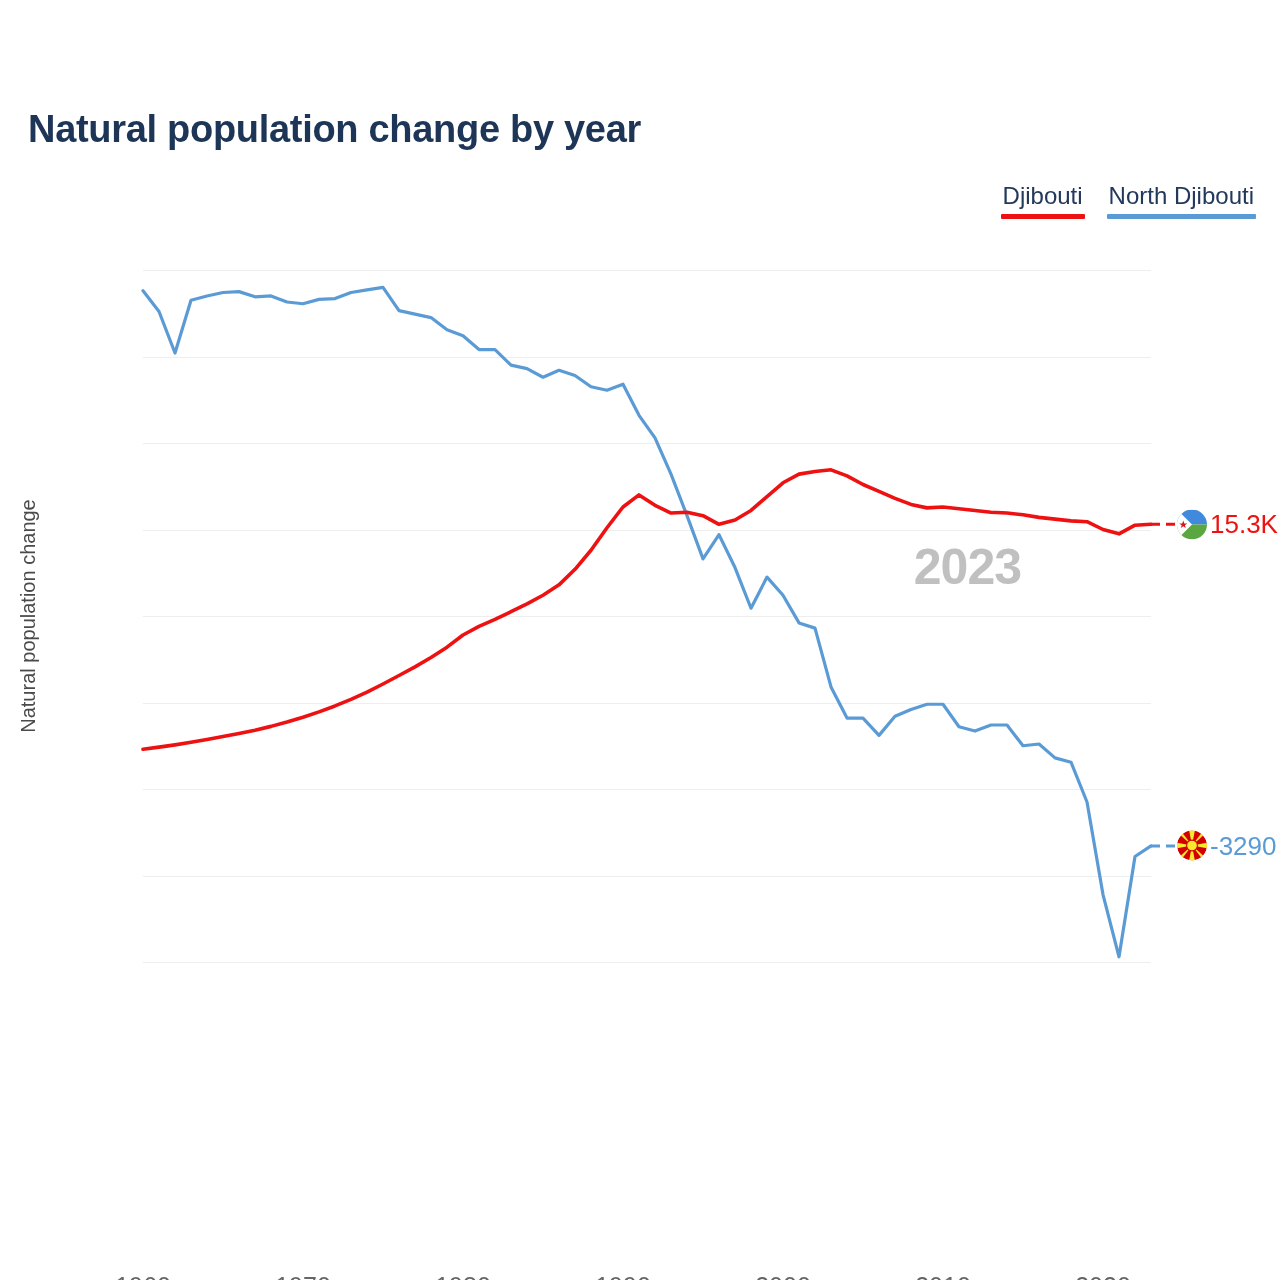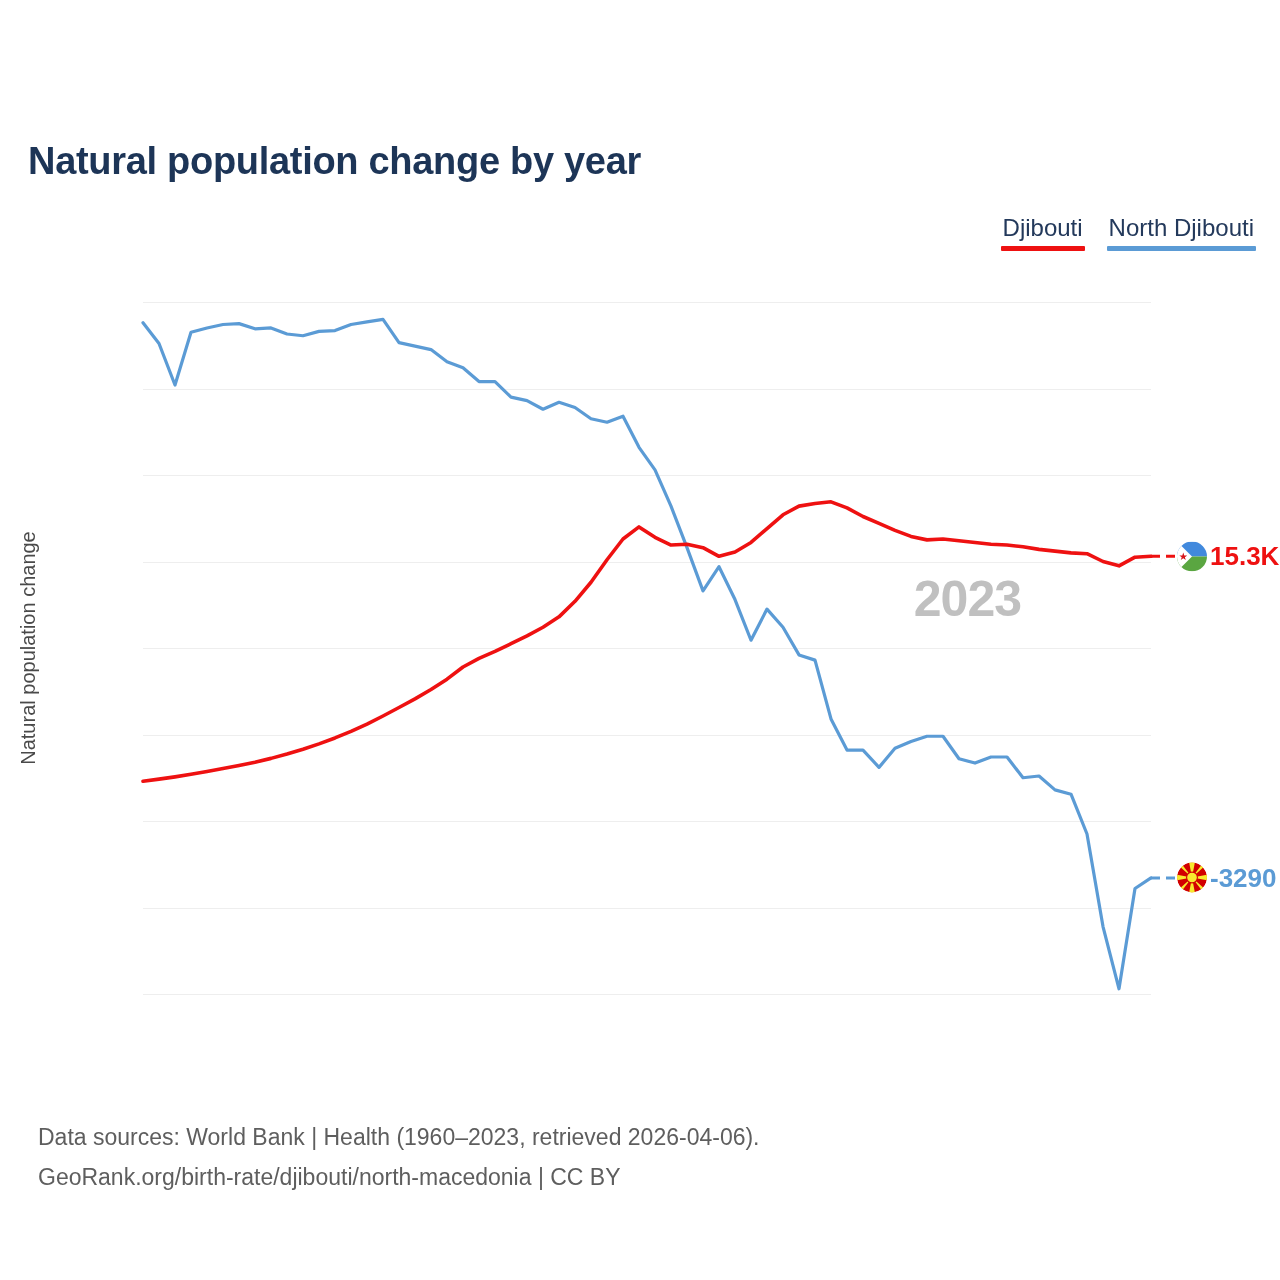--- a/index.html
+++ b/index.html
@@ -17,7 +17,6 @@
   #chart-root {
     position: absolute;
     inset: 0;
-    margin-top: 32px;
   }
   .title {
     position: absolute;

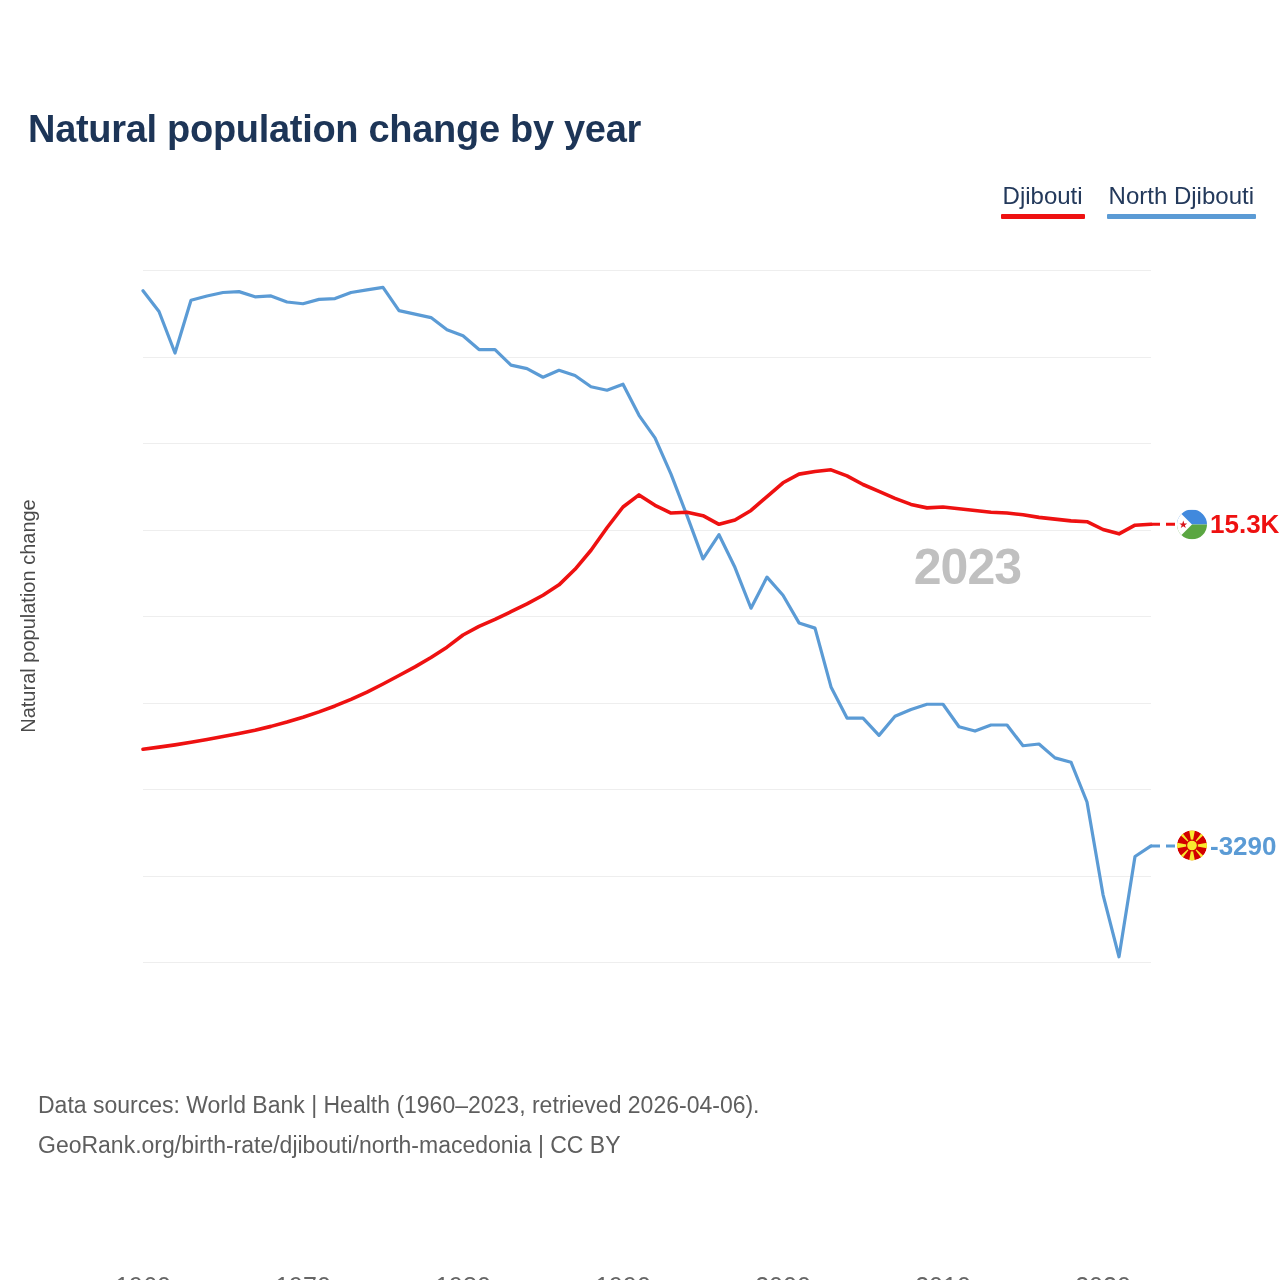--- a/index.html
+++ b/index.html
@@ -108,7 +108,6 @@
     align-items: center;
     gap: 3px;
     transform: translateY(-50%);
-    font-weight: bold;
   }
   .flag {
     width: 30px;

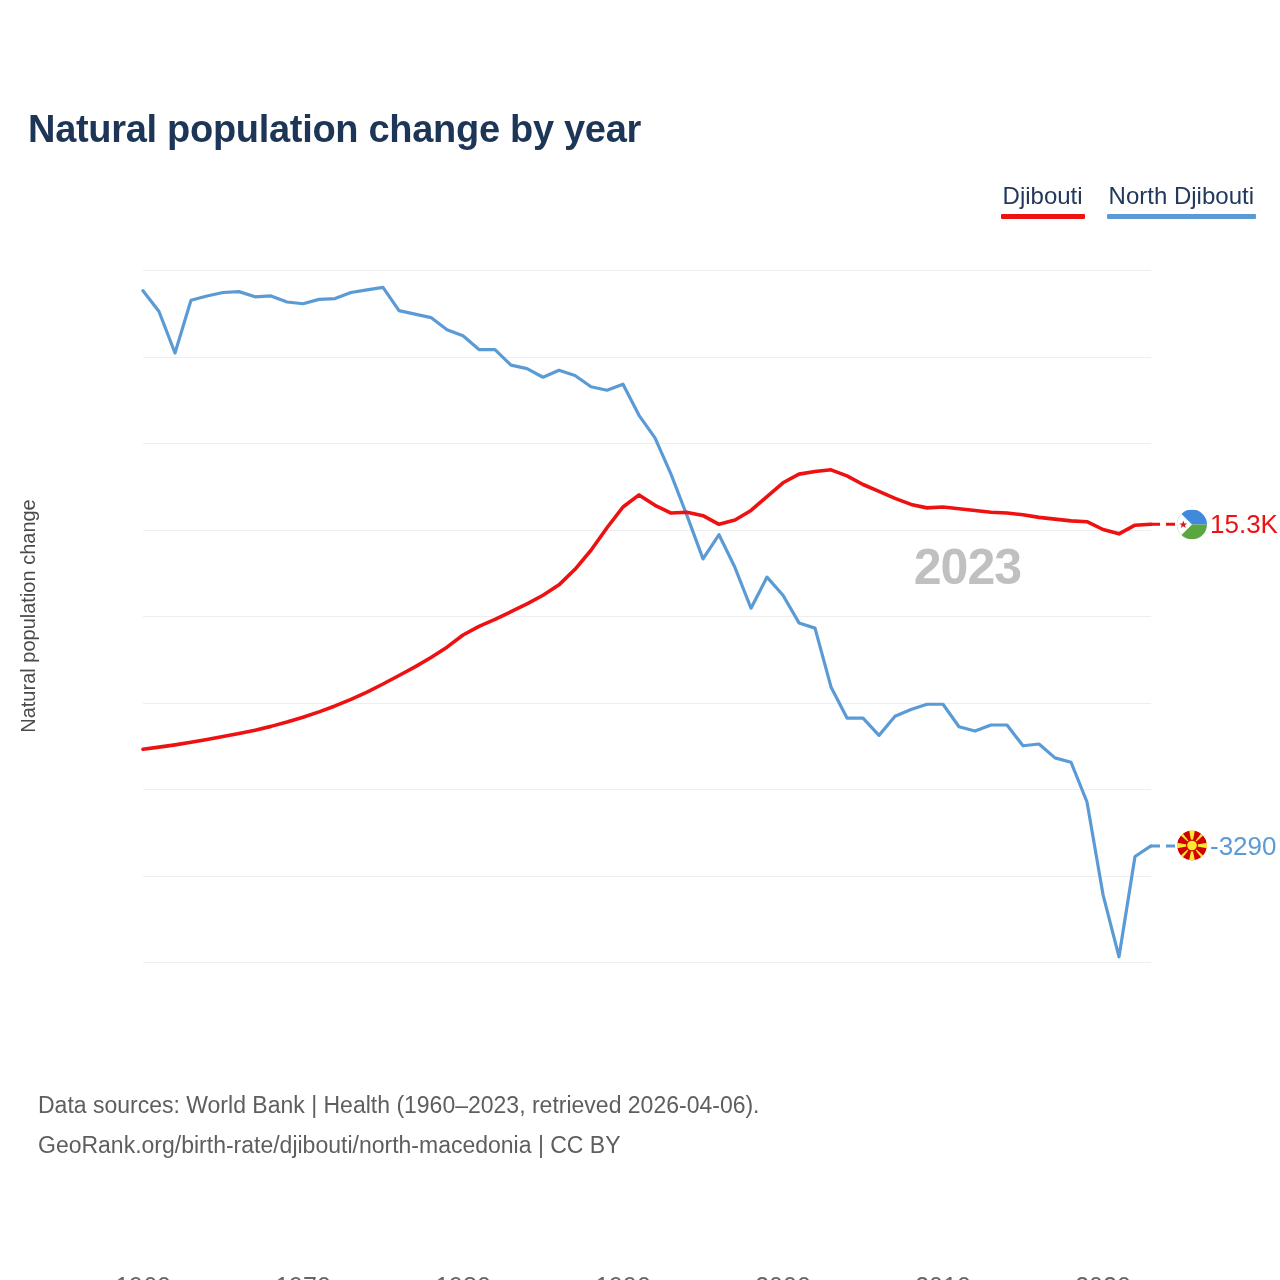--- a/index.html
+++ b/index.html
@@ -217,10 +217,6 @@
     </div>
   </div>
 
-  <div class="footer">
-    <div>Data sources: World Bank | Health (1960–2023, retrieved 2026-04-06).</div>
-    <div>GeoRank.org/birth-rate/djibouti/north-macedonia | CC BY</div>
-  </div>
 
 </div>
 

